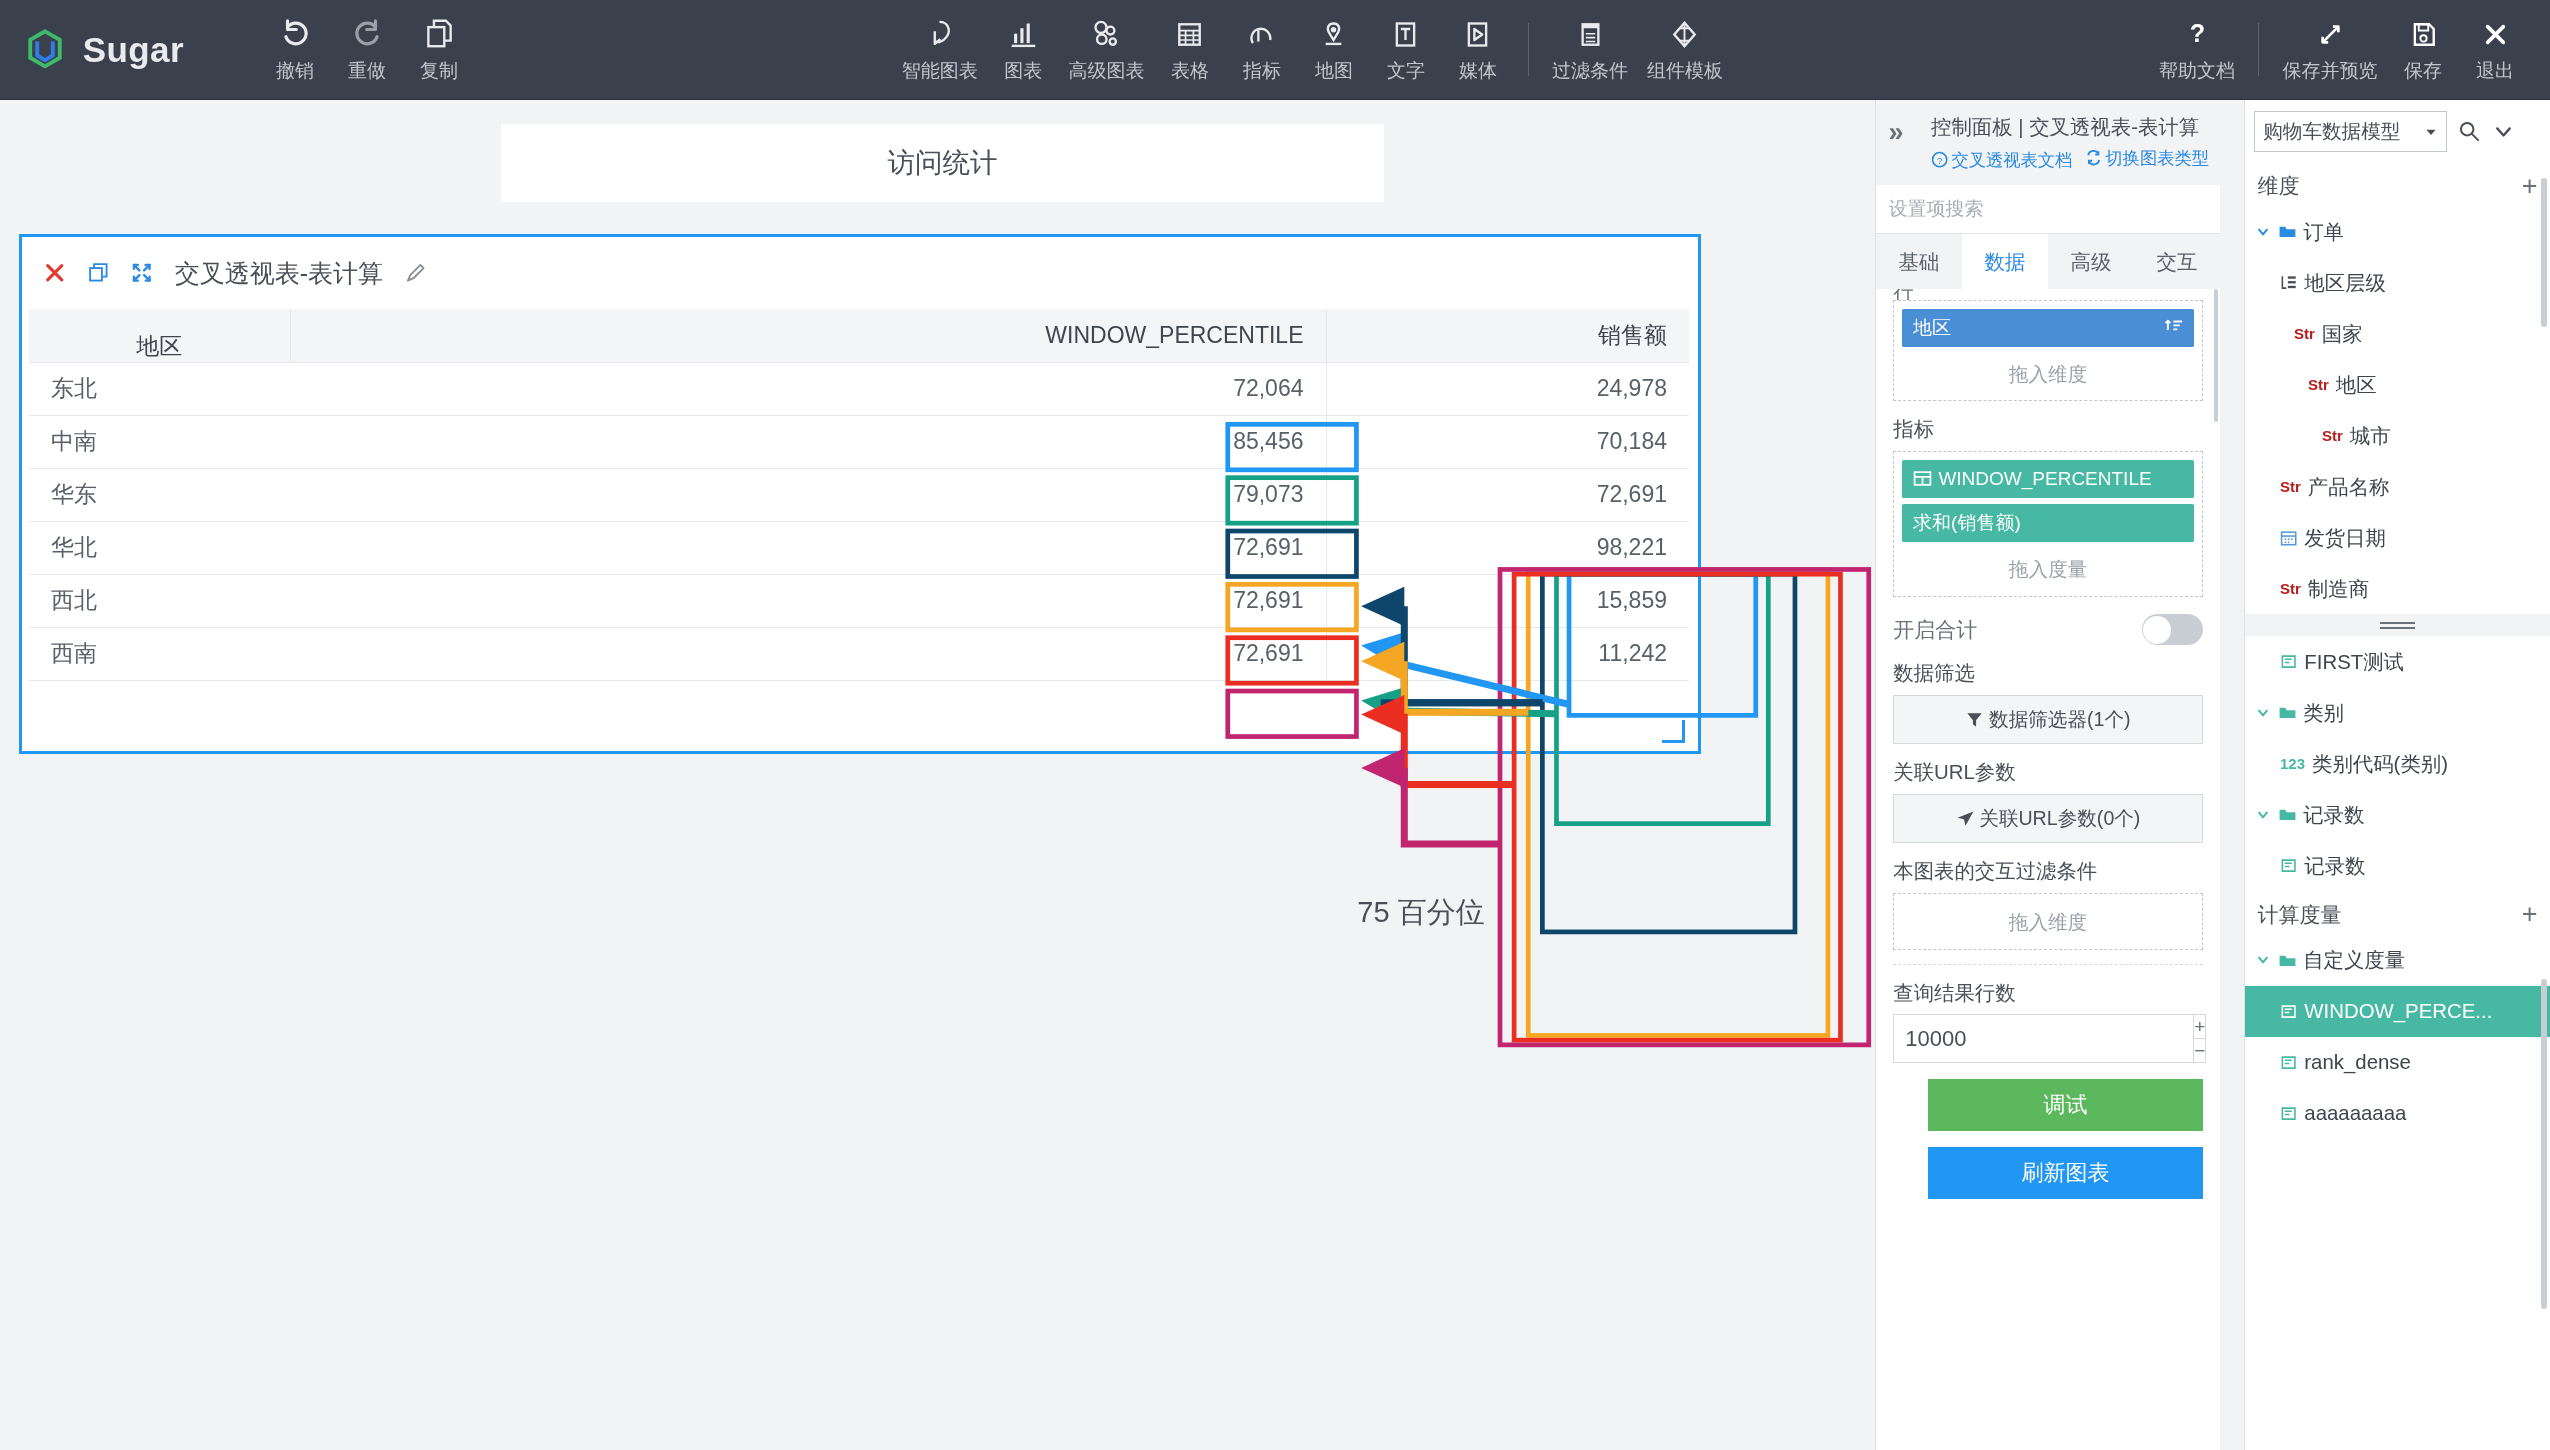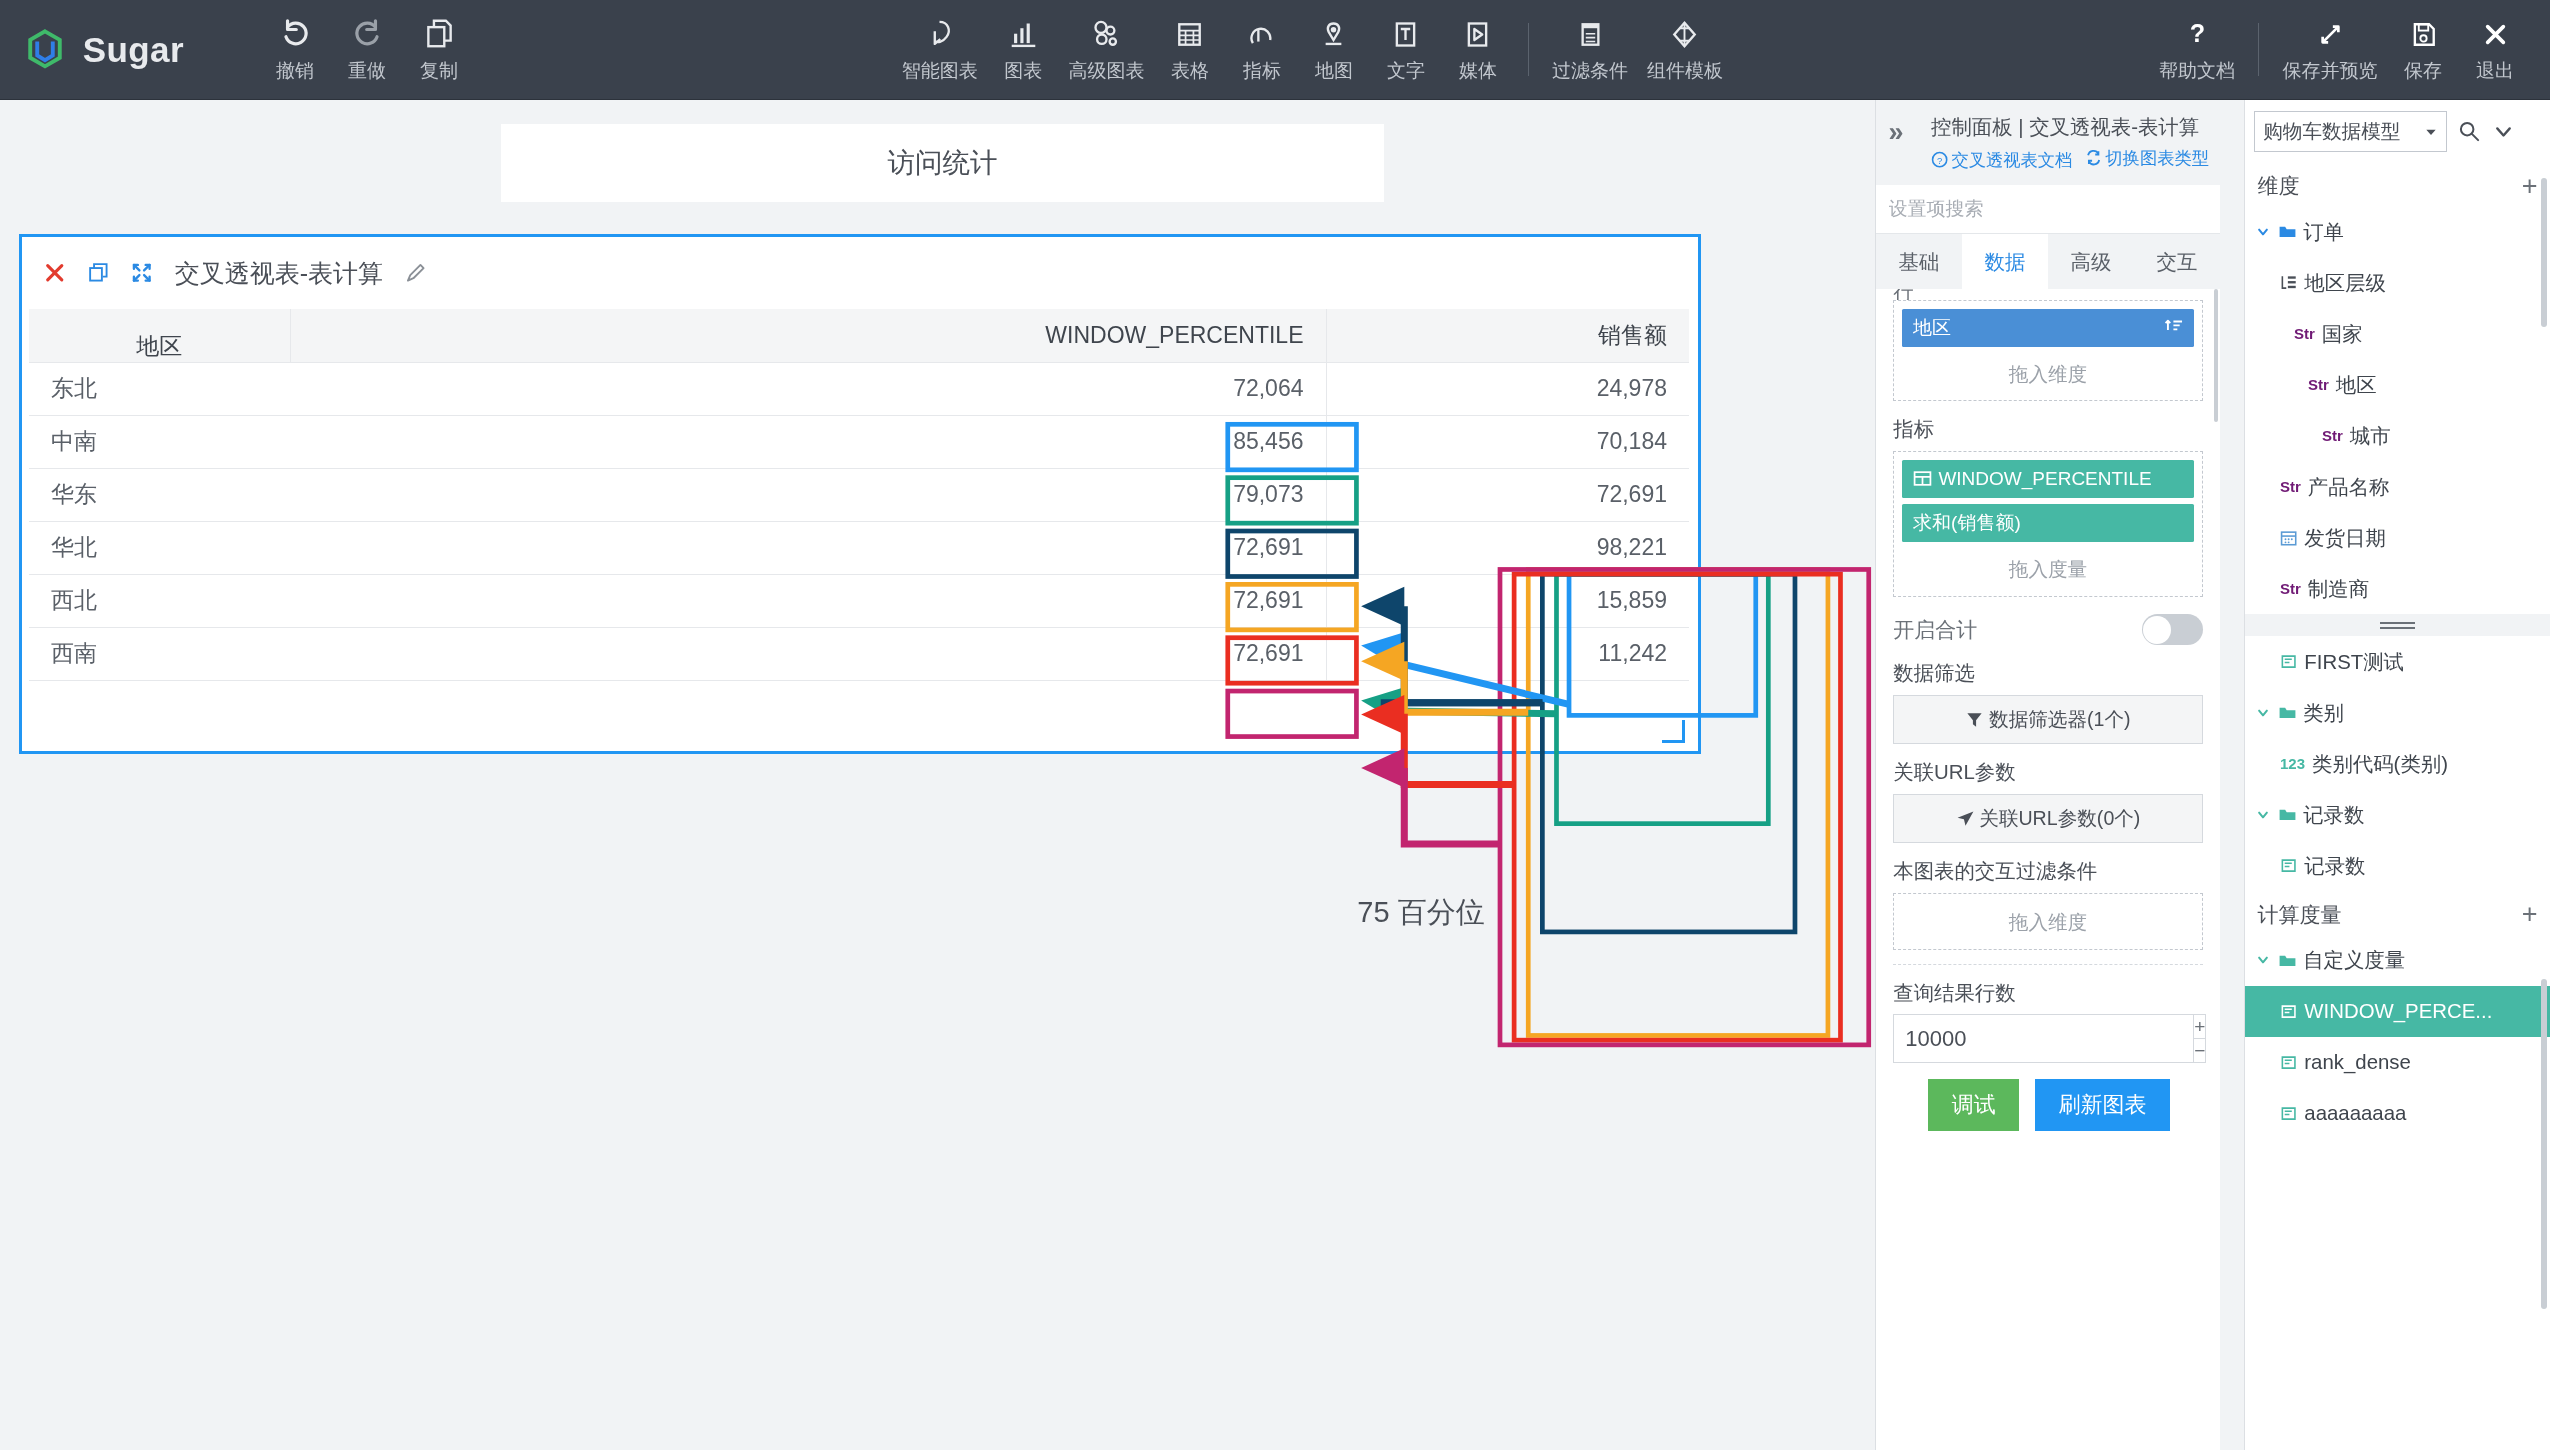--- a/index.html
+++ b/index.html
@@ -163,7 +163,7 @@
   .tree-item { display: flex; align-items: center; height: 51px; font-size: 20.4px; color: #3f454d; padding-right: 7.8px; cursor: pointer; }
   .tree-item .tw { width: 23.5px; display: flex; align-items: center; justify-content: center; }
   .tag { font-size: 15px; font-weight: bold; margin-right: 7px; }
-  .tag.str { color: #701a75; }
+  .tag.str { color: #b91c1c; }
   .tag.num123 { color: #46b8a4; }
   .tree-item.sel { background: #46b8a4; color: #fff; }
   .dp-divider { background: #f1f3f5; height: 22px; display: flex; align-items: center; justify-content: center; }

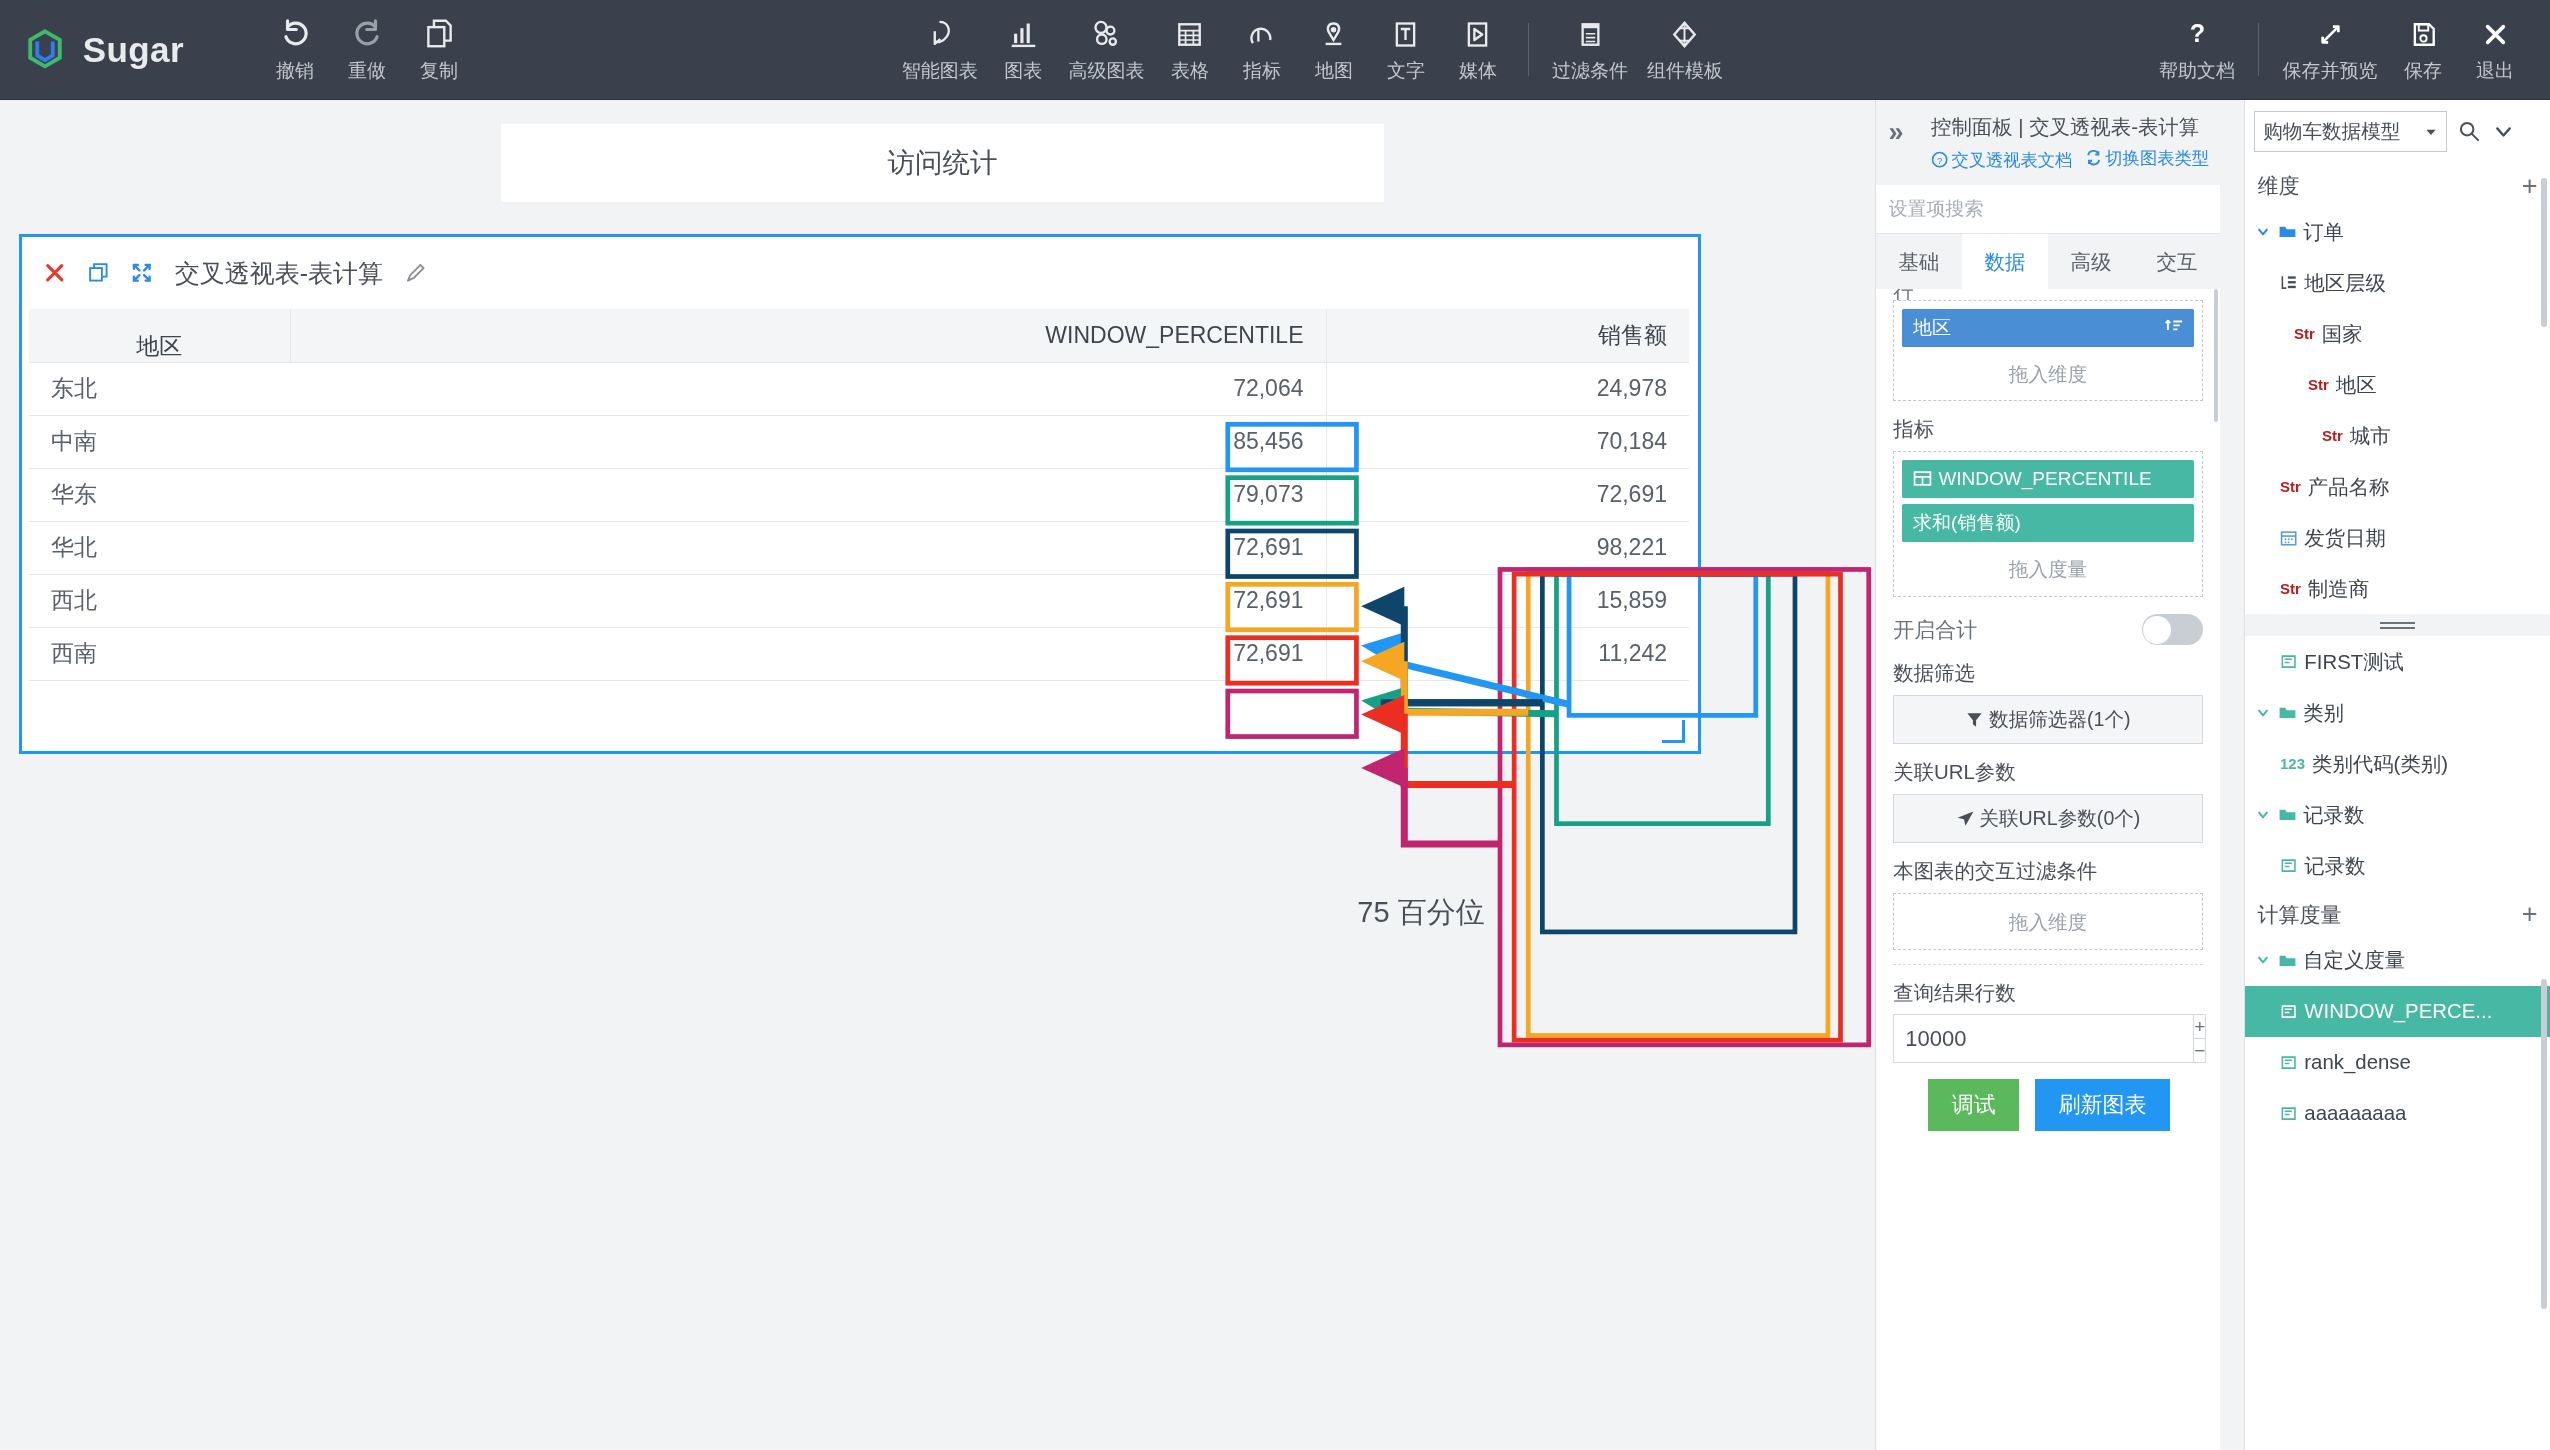--- a/index.html
+++ b/index.html
@@ -139,7 +139,7 @@
   .spin div { flex: 1; display: flex; align-items: center; justify-content: center; font-size: 19px; color: #6b7178; }
   .spin div:first-child { border-bottom: 0.8px solid #d5d9de; }
 
-  .btnrow { display: flex; gap: 15.7px; margin-top: 15.7px; padding-left: 35px; }
+  .btnrow { display: flex; gap: 15.7px; margin-top: 15.7px; padding-left: 35px; flex-direction: column; }
   .btn { height: 52px; padding: 0 23.5px; display: flex; align-items: center; justify-content: center;
          font-size: 22px; color: #fff; cursor: pointer; }
   .btn.green { background: #5cb85c; }

